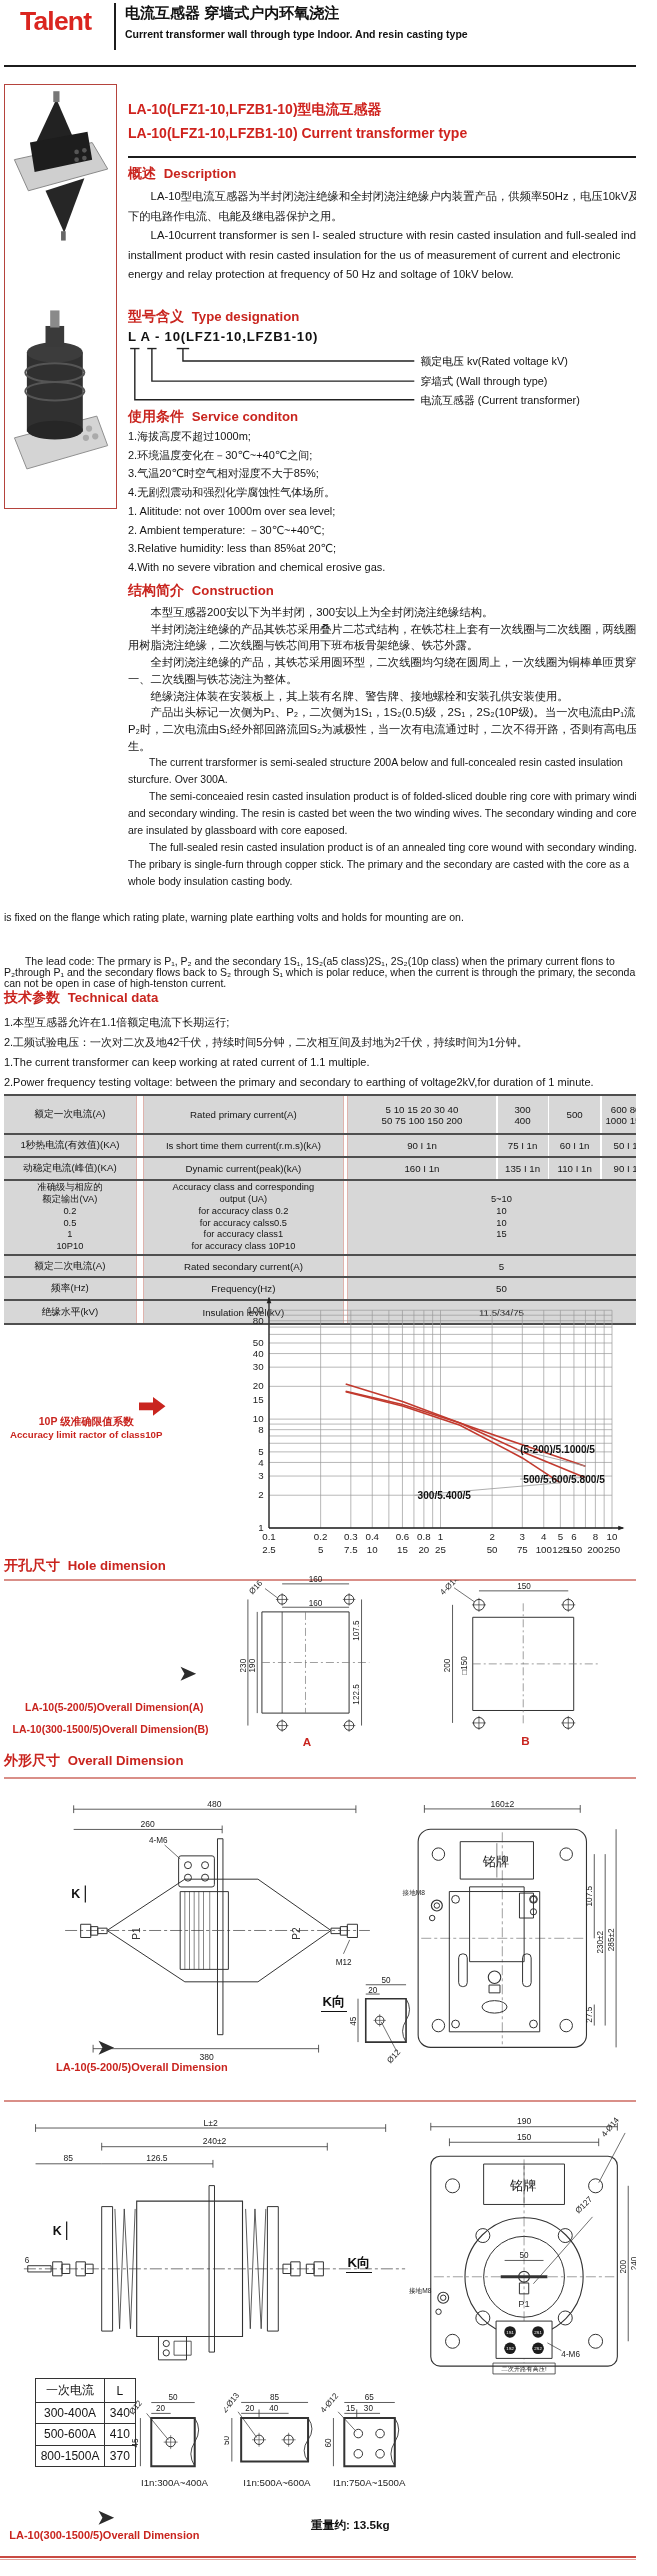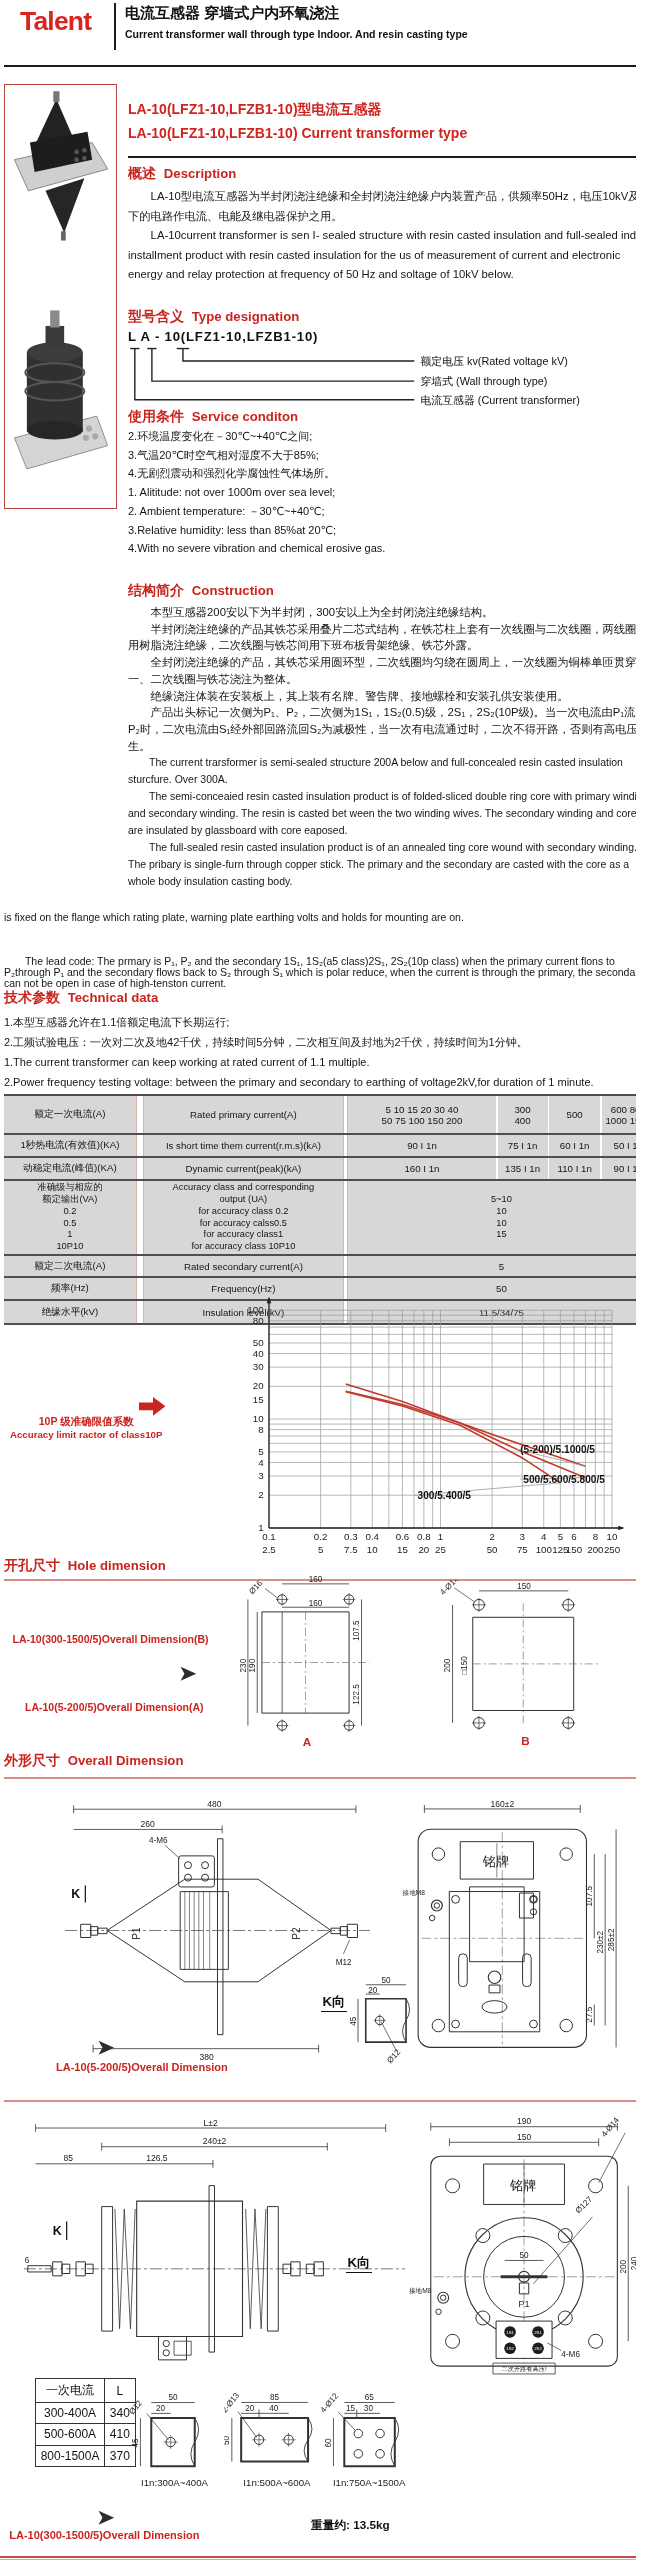--- a/index.html
+++ b/index.html
@@ -129,6 +129,7 @@
     <span class="cn">使用条件</span><span class="en">Service conditon</span>
   </div>
   <div class="abs" style="left:128px;top:427px;width:525px;">
+    <div class="list-line">1.海拔高度不超过1000m;</div>
     <div class="list-line">2.环境温度变化在－30℃~+40℃之间;</div>
     <div class="list-line">3.气温20℃时空气相对湿度不大于85%;</div>
     <div class="list-line">4.无剧烈震动和强烈化学腐蚀性气体场所。</div>

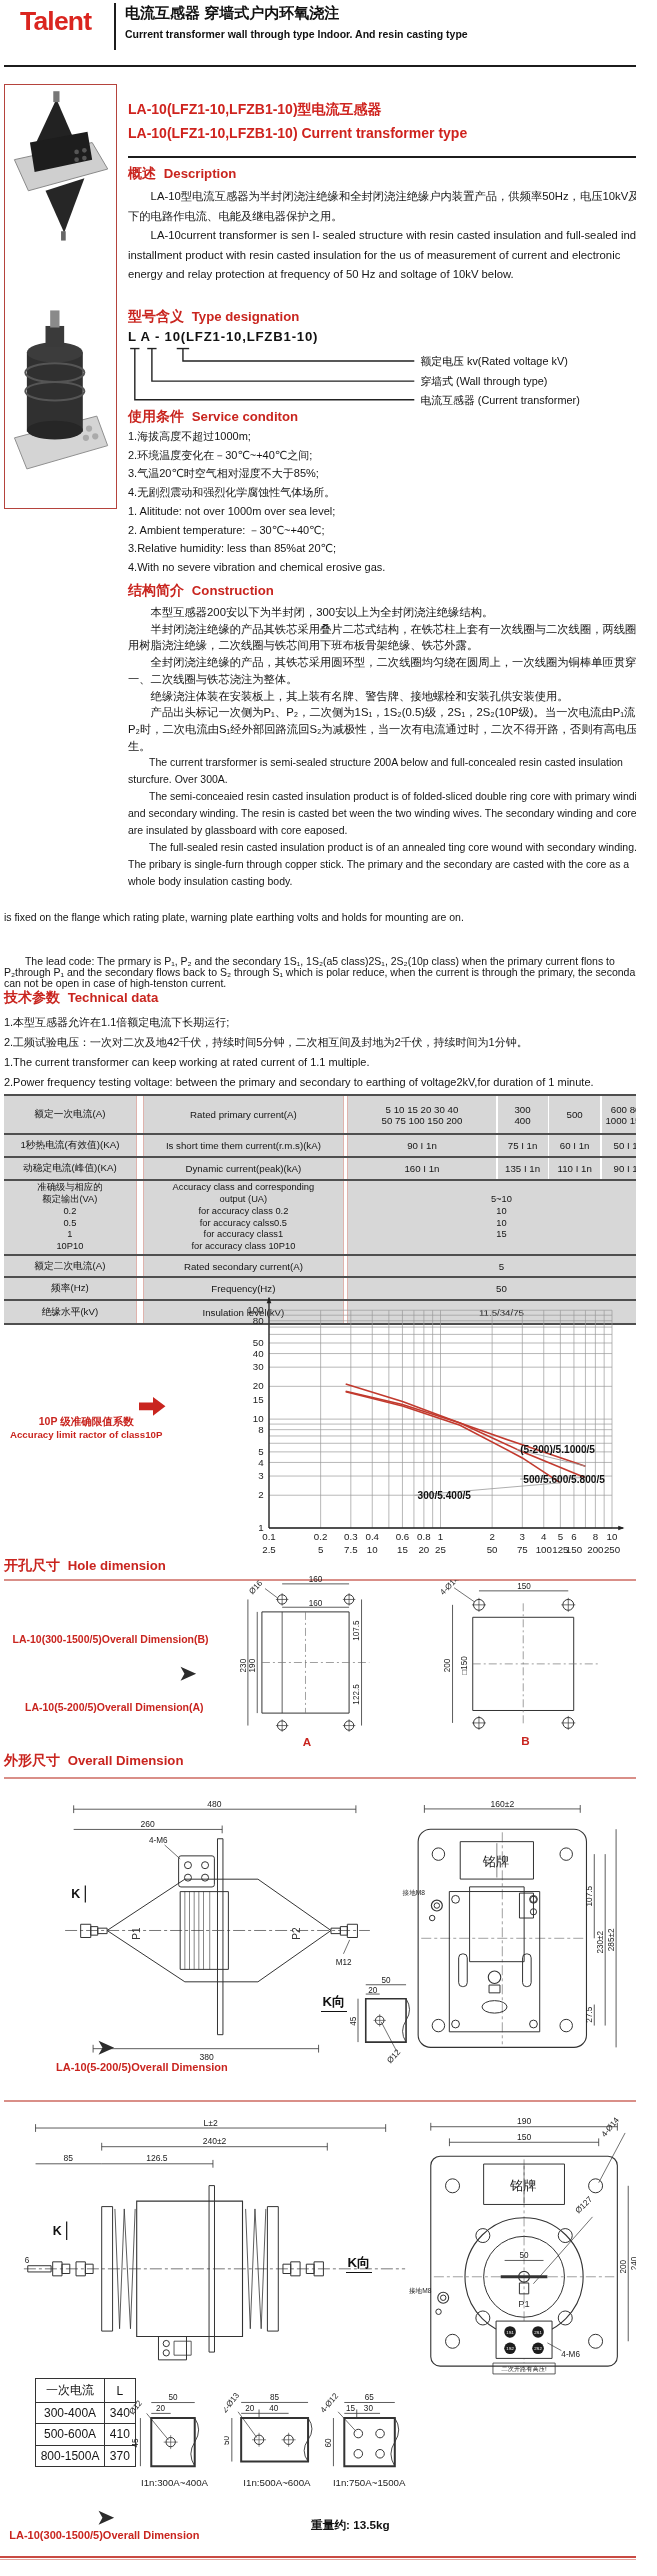--- a/index.html
+++ b/index.html
@@ -342,7 +342,7 @@
     <polygon points="2,1 22,10 2,19 7,10" fill="#2c2c2c"></polygon>
   </svg>
   <div class="abs red-label" style="left:25px;top:1701px;">LA-10(5-200/5)Overall Dimension(A)</div>
-  <div class="abs red-label" style="left:12.5px;top:1633px;">LA-10(300-1500/5)Overall Dimension(B)</div>
+  <div class="abs red-label" style="left:12.5px;top:1723px;">LA-10(300-1500/5)Overall Dimension(B)</div>
 
   <svg class="abs draw" style="left:237px;top:1576px;" width="144" height="173" viewBox="0 0 185 222">
     <rect x="32" y="46" width="112" height="130" fill="none" stroke="#333" stroke-width="1"></rect>

